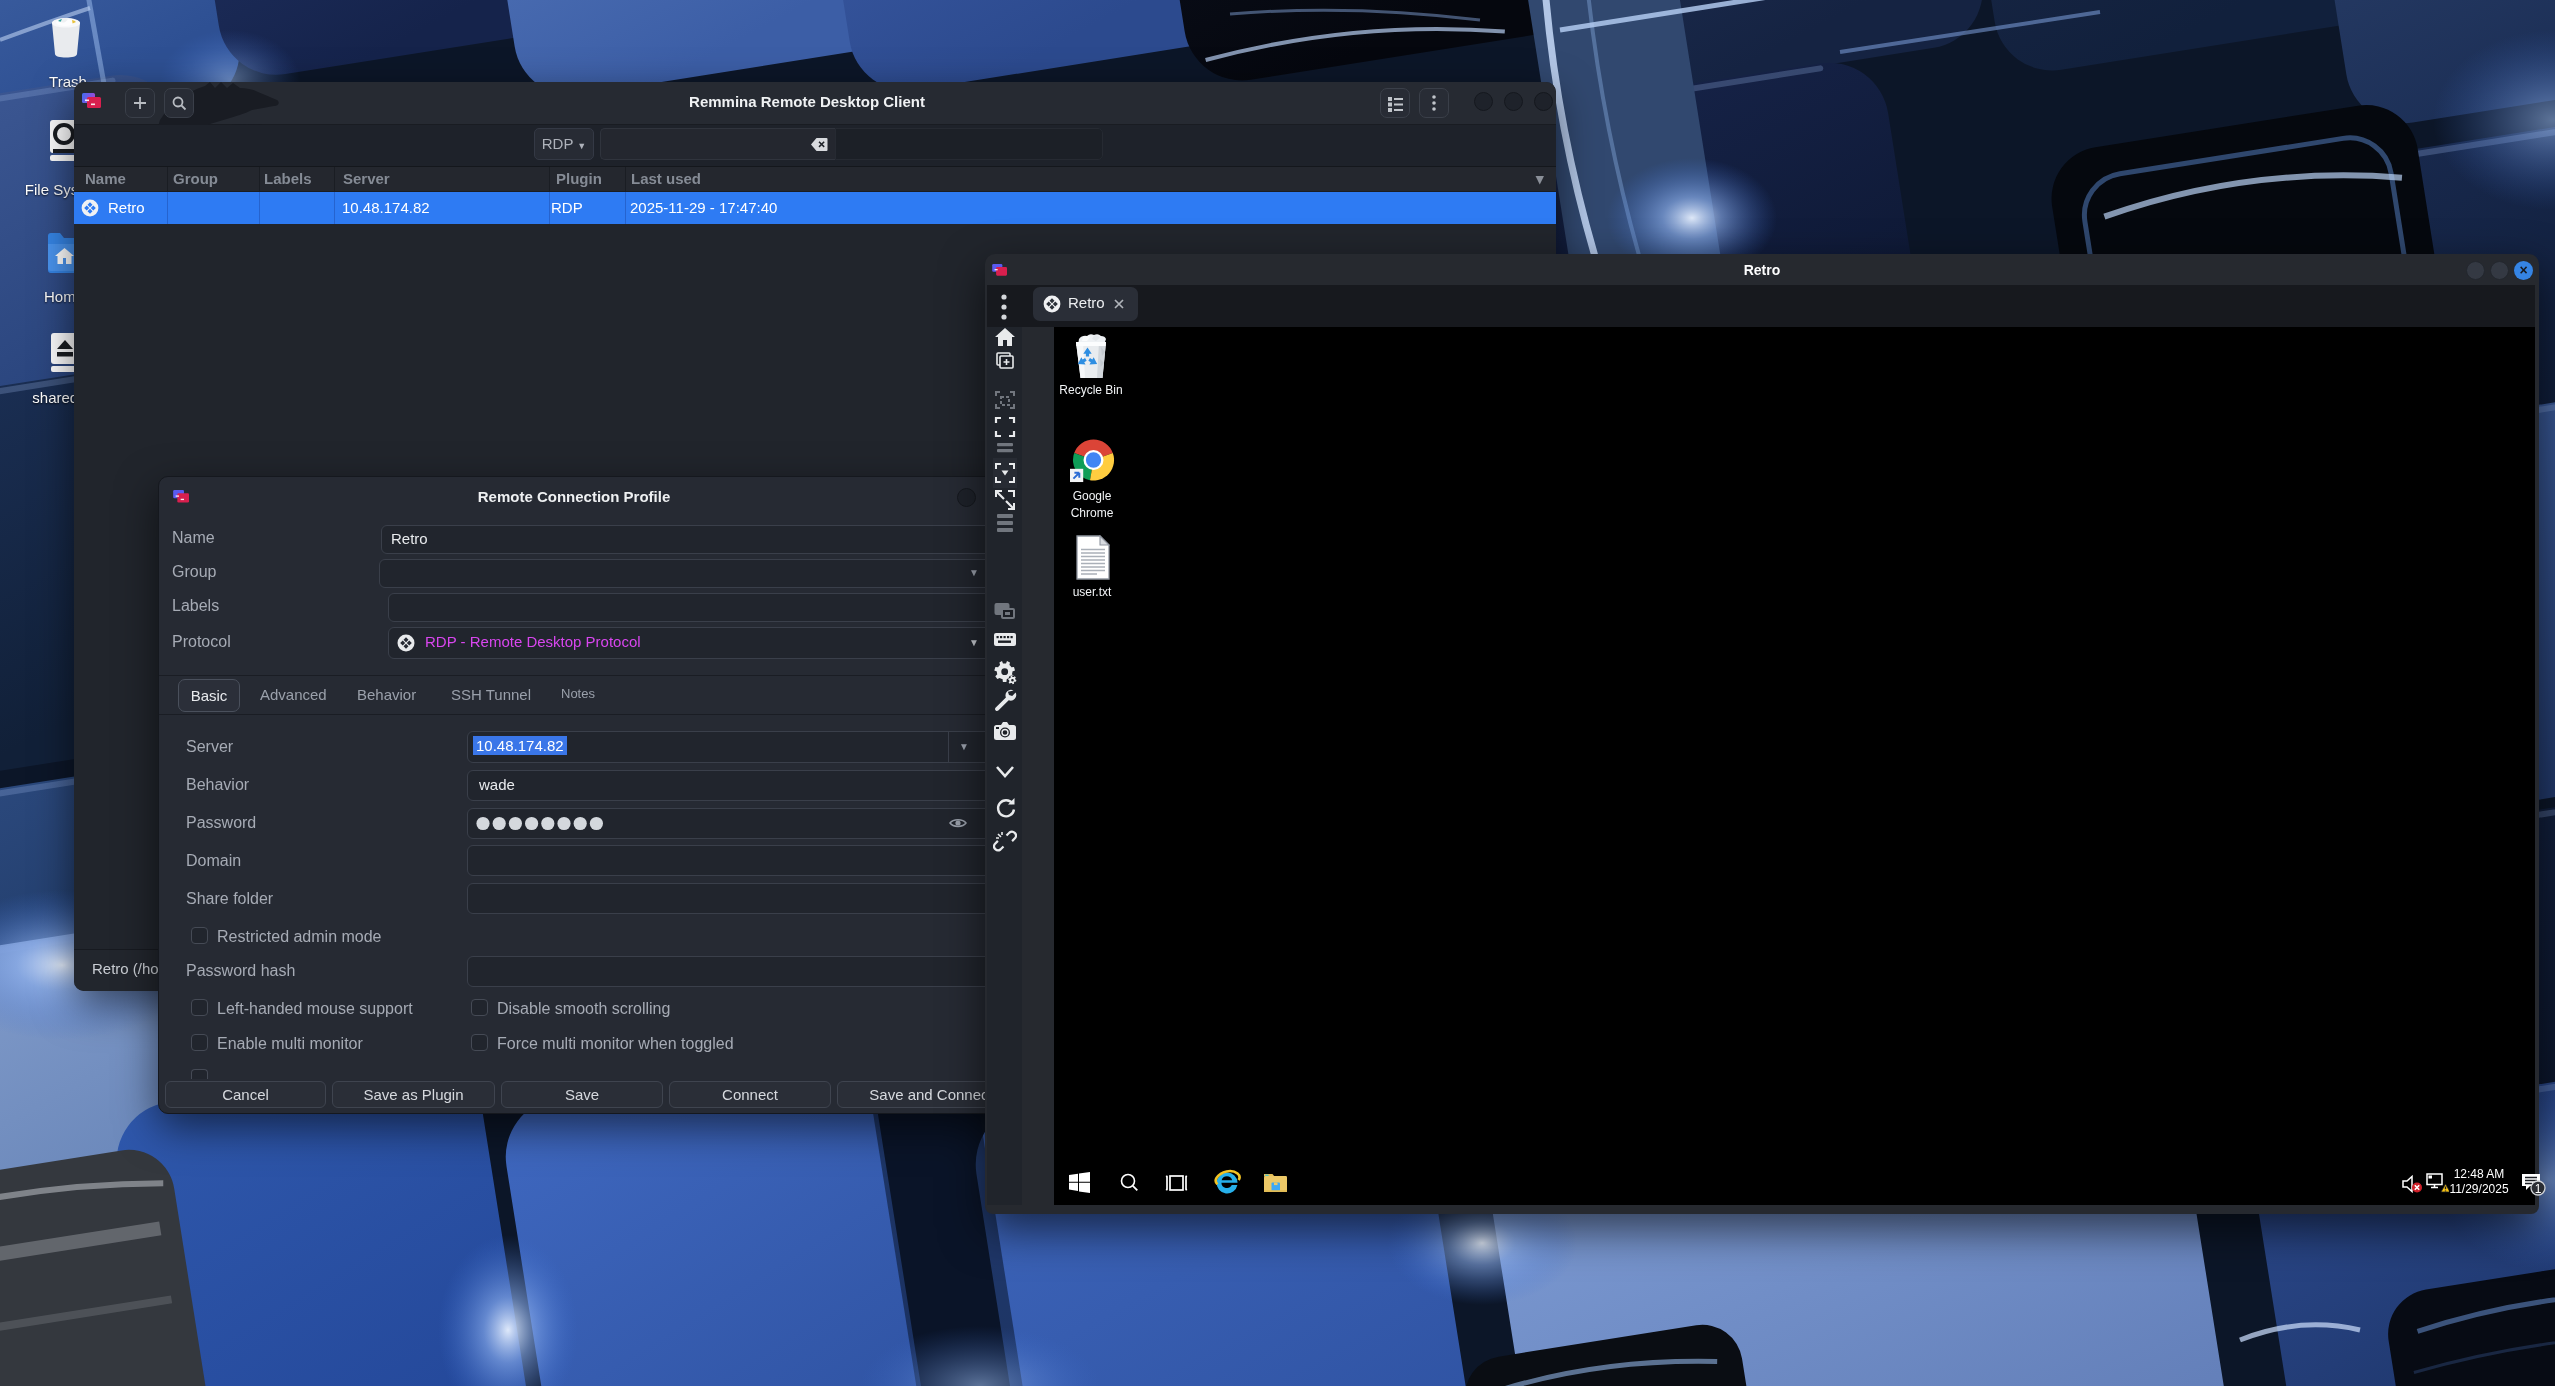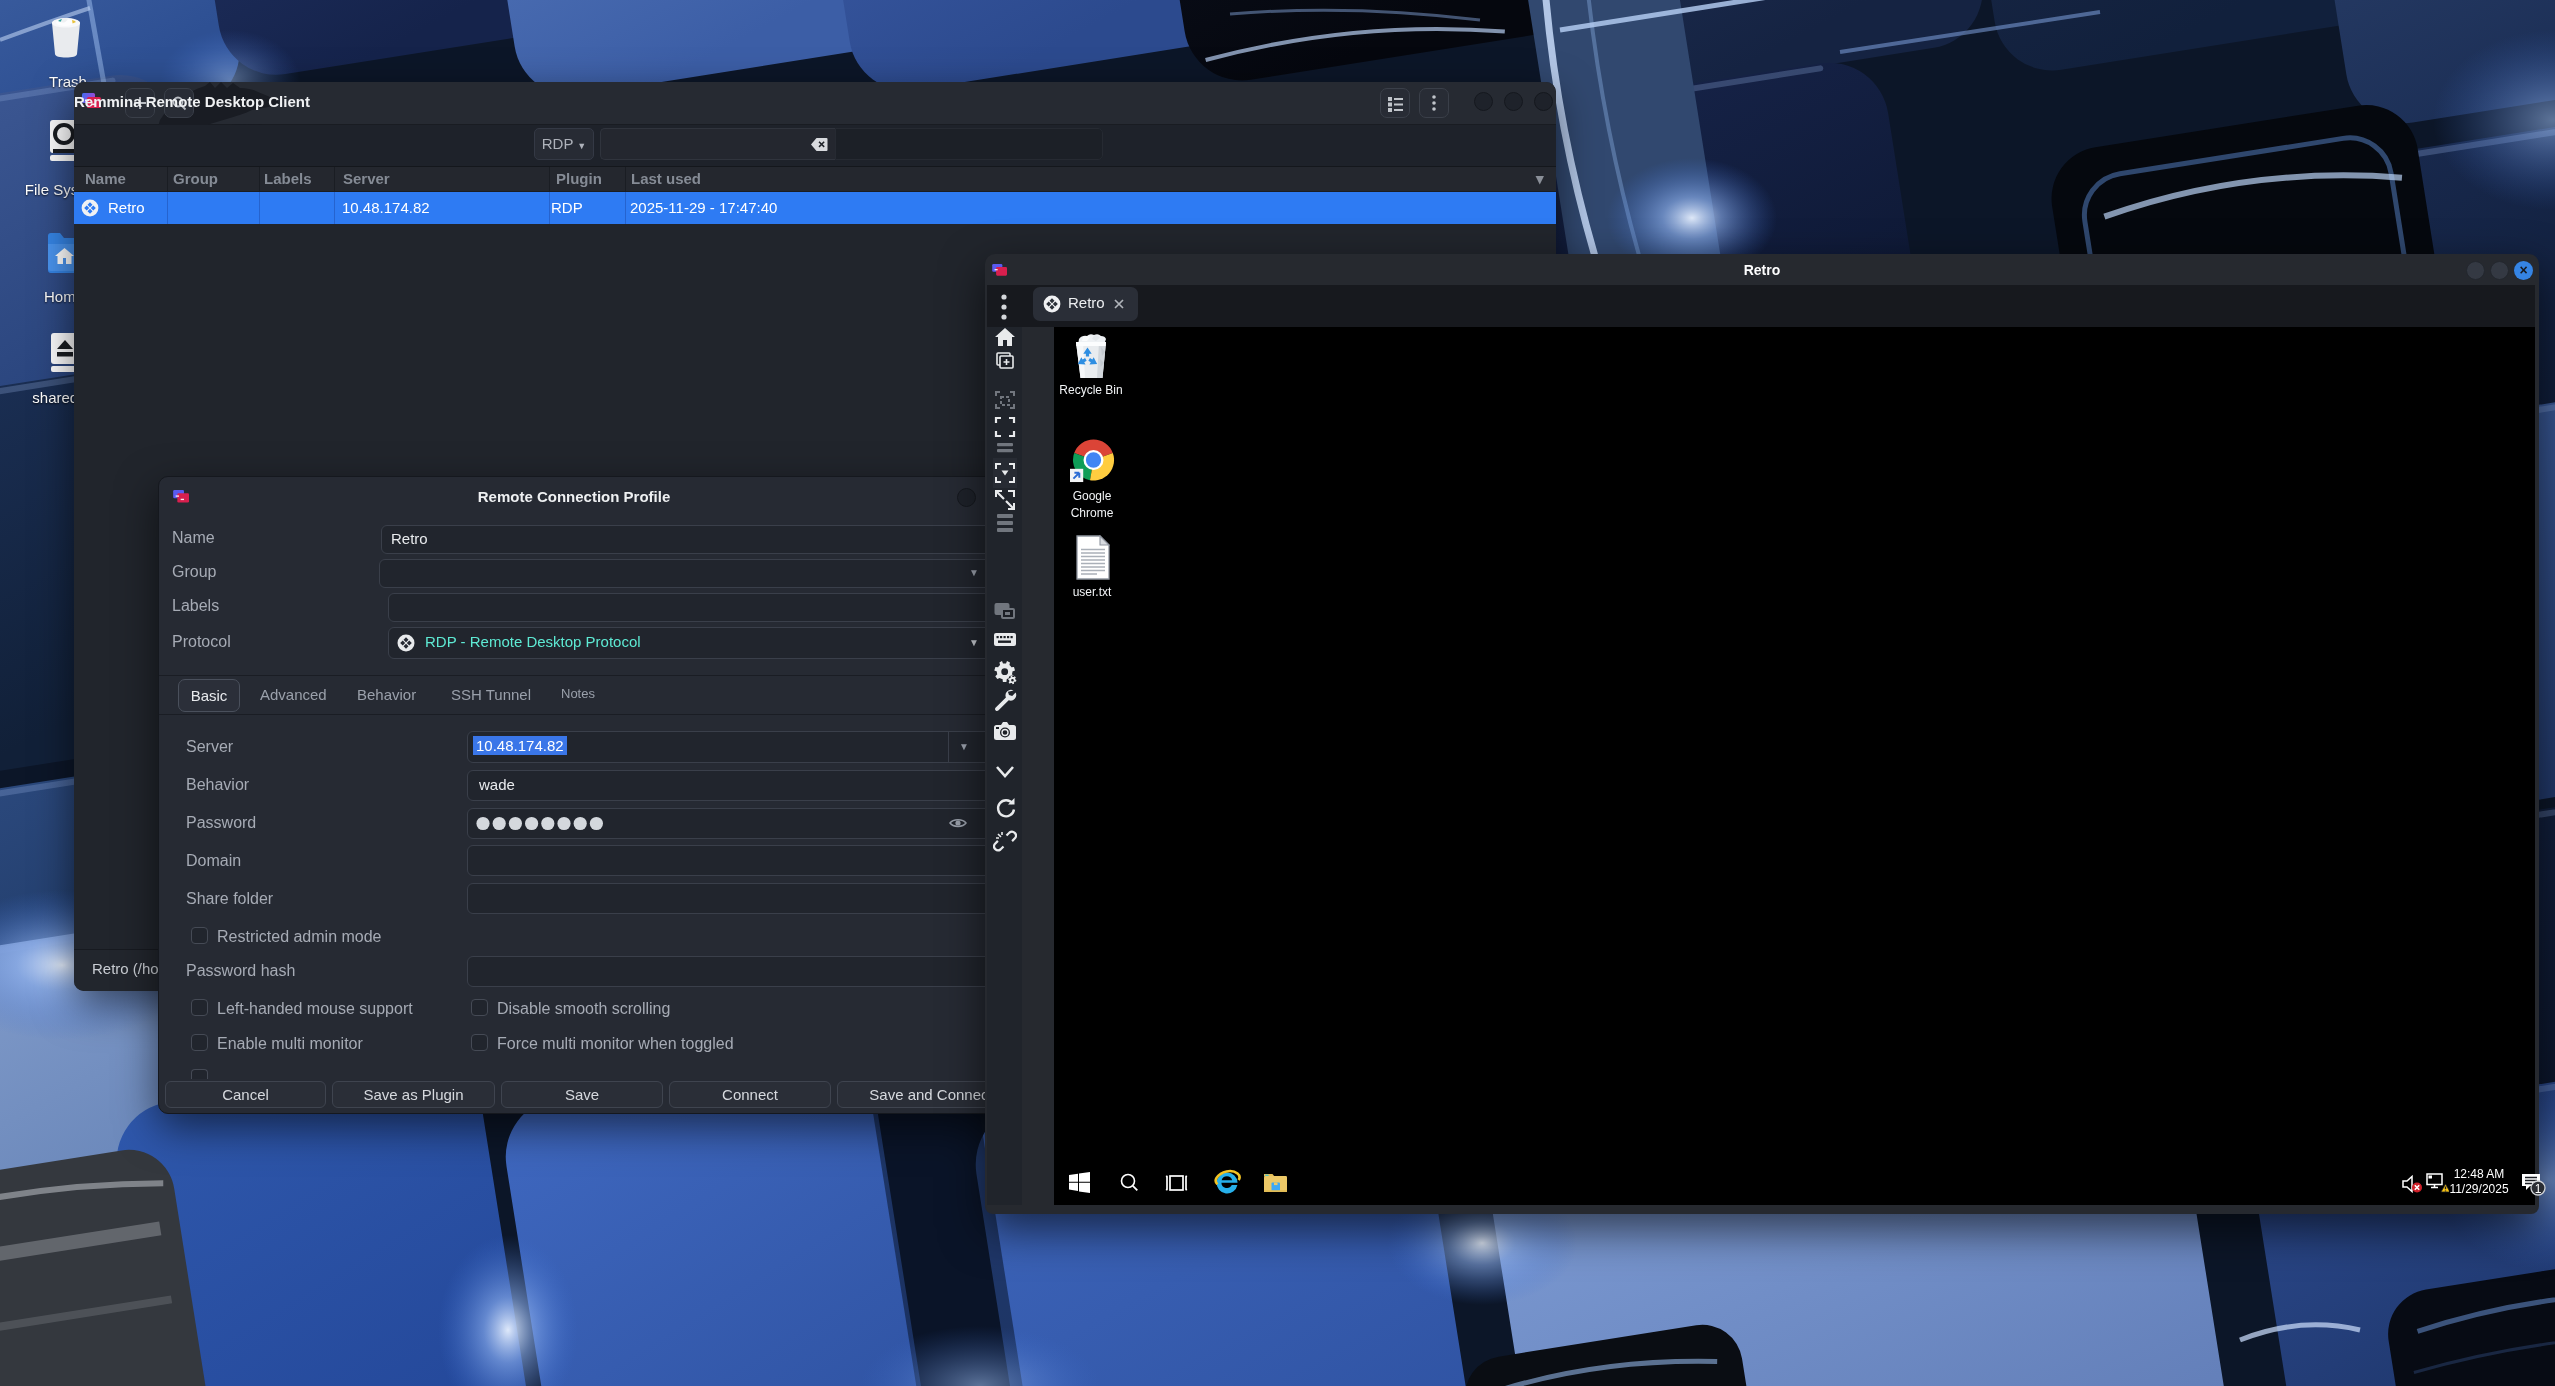--- a/index.html
+++ b/index.html
@@ -347,7 +347,7 @@
           <circle cx="13" cy="13" r="4.5" fill="none" stroke="#b8bcc2" stroke-width="1.8"></circle>
           <path d="M16.5 16.5l4 4" stroke="#b8bcc2" stroke-width="1.8"></path>
         </svg></div>
-    <b style="position:absolute;left:0;right:16px;top:11px;color:#eff1f3;font-size:15px">Remmina Remote Desktop Client</b>
+    <b style="position:absolute;left:0;right:16px;top:11px;text-align:center;color:#eff1f3;font-size:15px">Remmina Remote Desktop Client</b>
     <div class="tbtn" style="left:1306px;top:6px"><svg width="28" height="28" viewBox="0 0 28 28" fill="#c0c4ca">
           <rect x="7" y="8" width="4" height="4"></rect>
           <rect x="13" y="9" width="9" height="2"></rect>

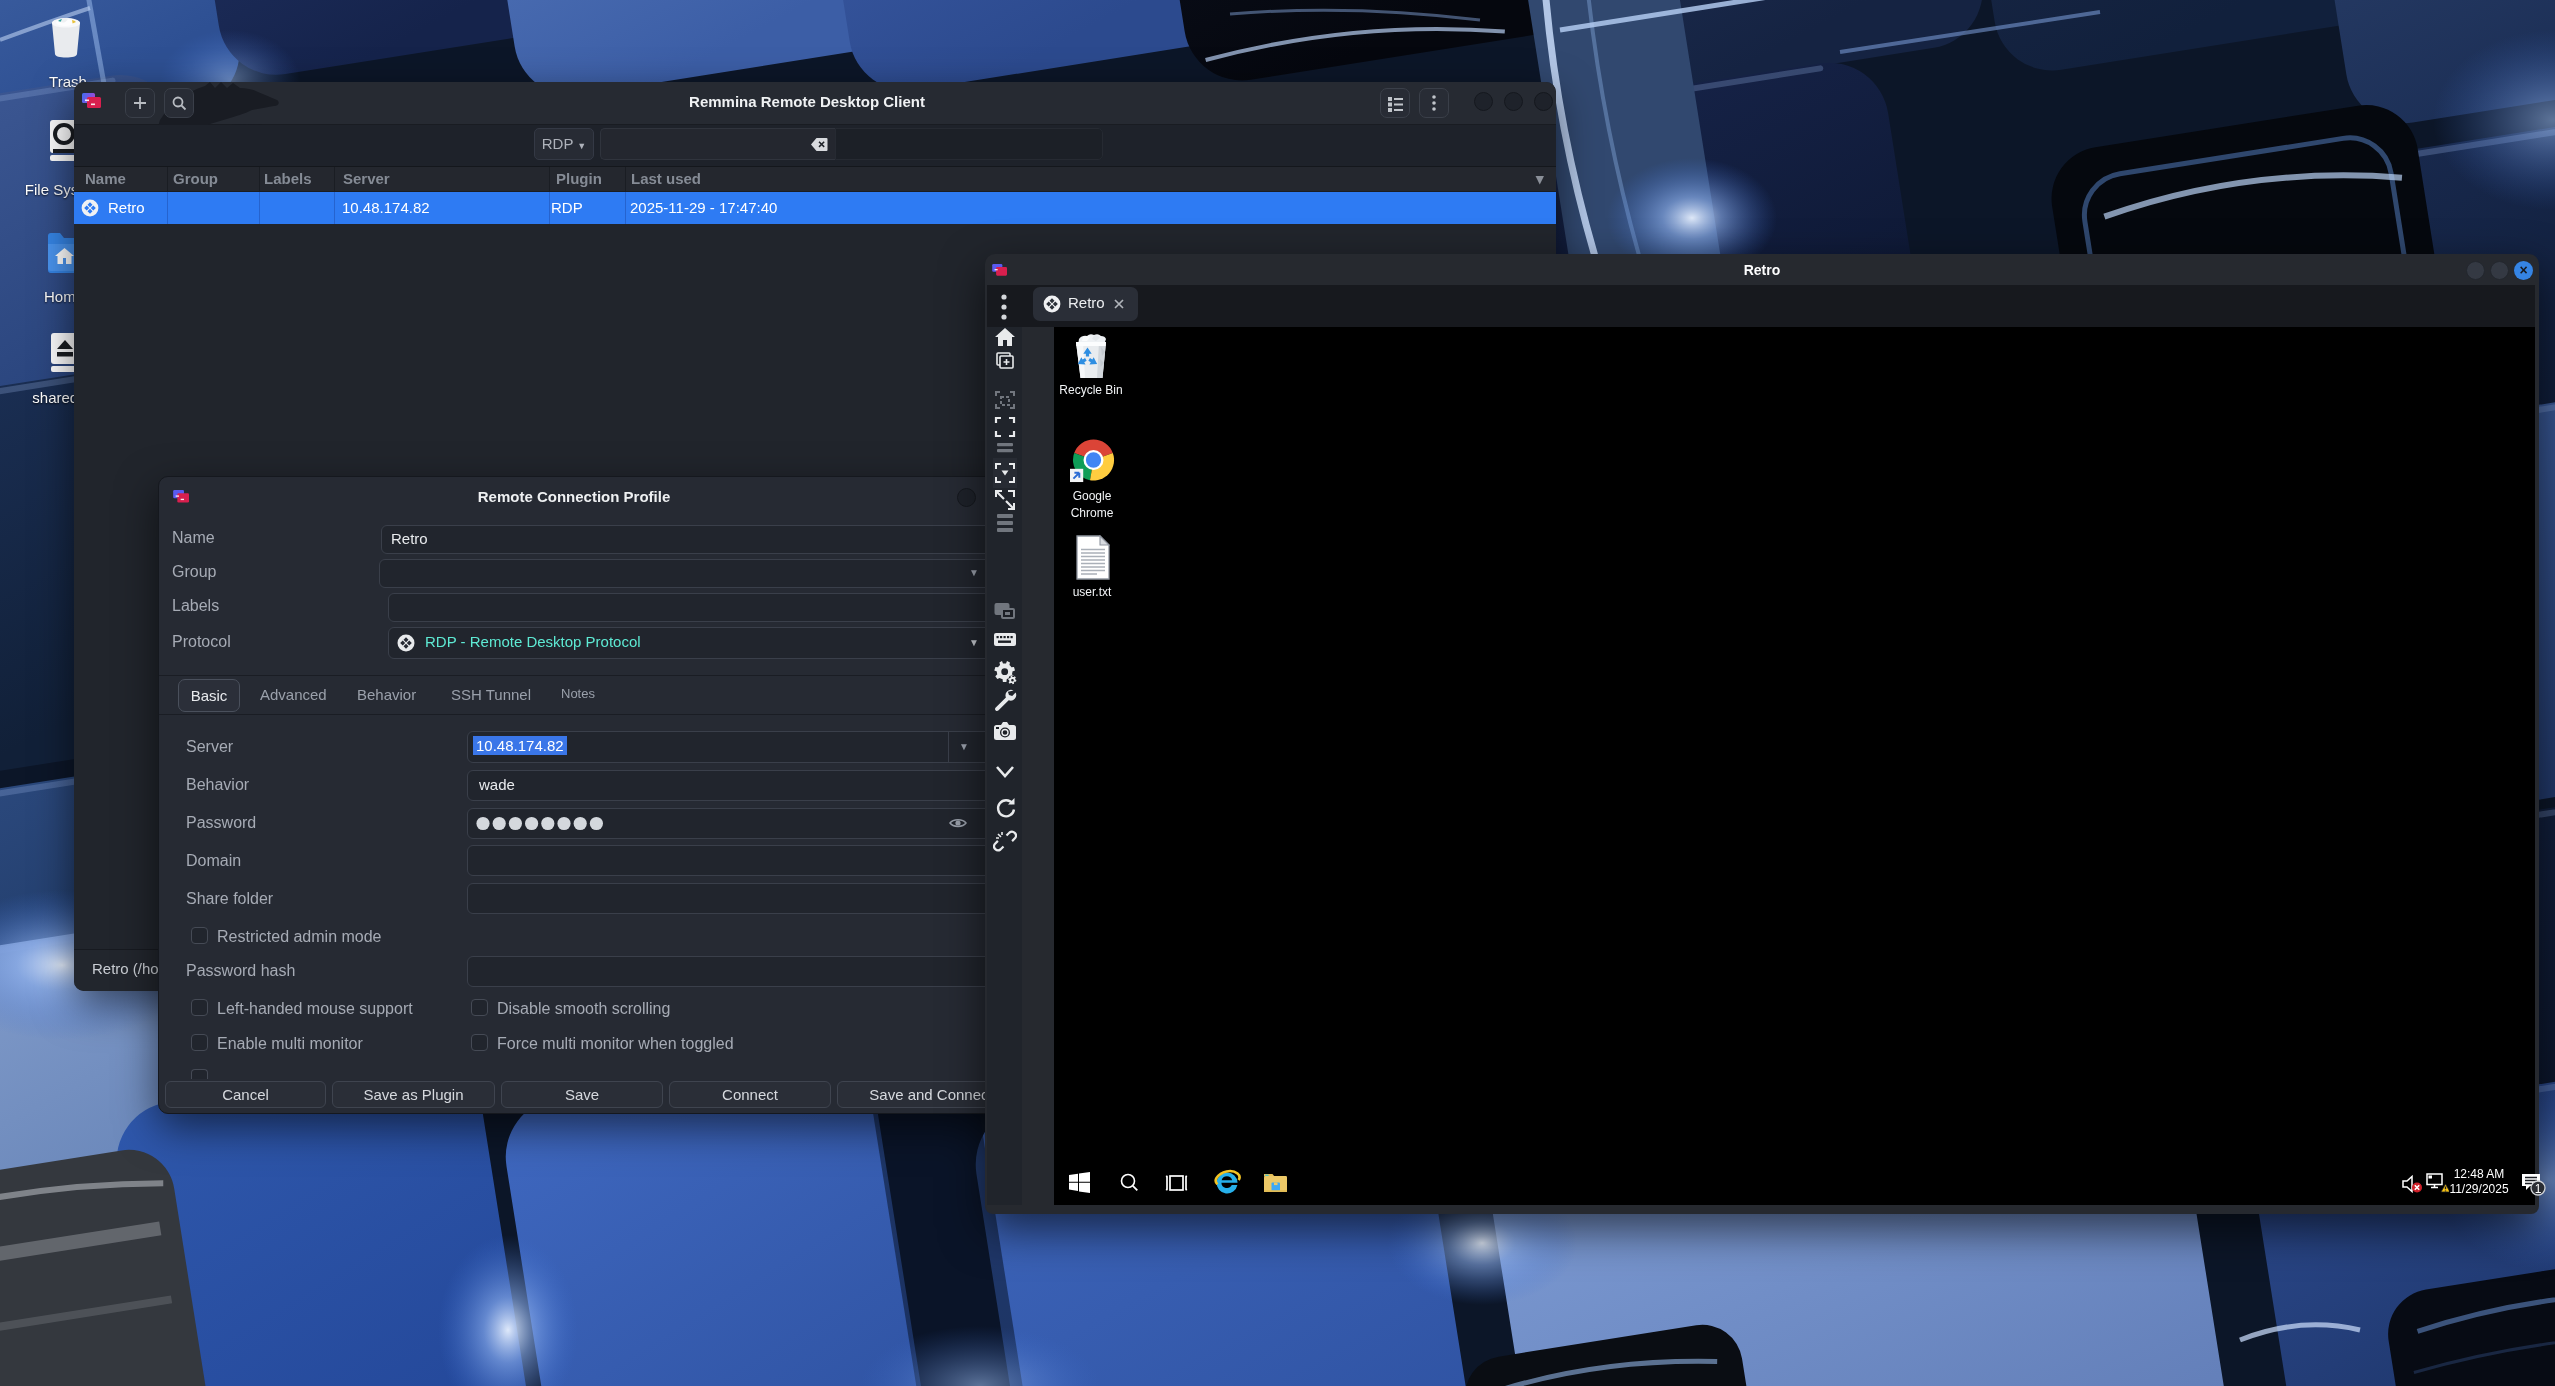--- a/index.html
+++ b/index.html
@@ -426,7 +426,7 @@
   <div class="dlbl" style="left:13px;top:120px">Labels</div>
   <div class="fld" style="left:229px;top:116px;width:633px;height:29px"></div>
   <div class="dlbl" style="left:13px;top:156px">Protocol</div>
-  <div class="fld" style="left:229px;top:150px;width:633px;height:32px;color:#5eead4;padding:5px 0 12px 36px;font-size:15px">RDP - Remote Desktop Protocol</div>
+  <div class="fld" style="left:229px;top:150px;width:633px;height:32px;color:#d946ef;padding:5px 0 12px 36px;font-size:15px">RDP - Remote Desktop Protocol</div>
   <svg style="position:absolute;left:238px;top:157px" width="18" height="18" viewBox="0 0 18 18">
       <circle cx="9" cy="9" r="8.5" fill="#e8eaec"></circle>
       <path d="M9,3.2 l2.5,2.5 -2.5,2.5 -2.5,-2.5 z M14.8,9 l-2.5,2.5 -2.5,-2.5 2.5,-2.5 z M9,14.8 l-2.5,-2.5 2.5,-2.5 2.5,2.5 z M3.2,9 l2.5,-2.5 2.5,2.5 -2.5,2.5 z" fill="#262a33"></path>

